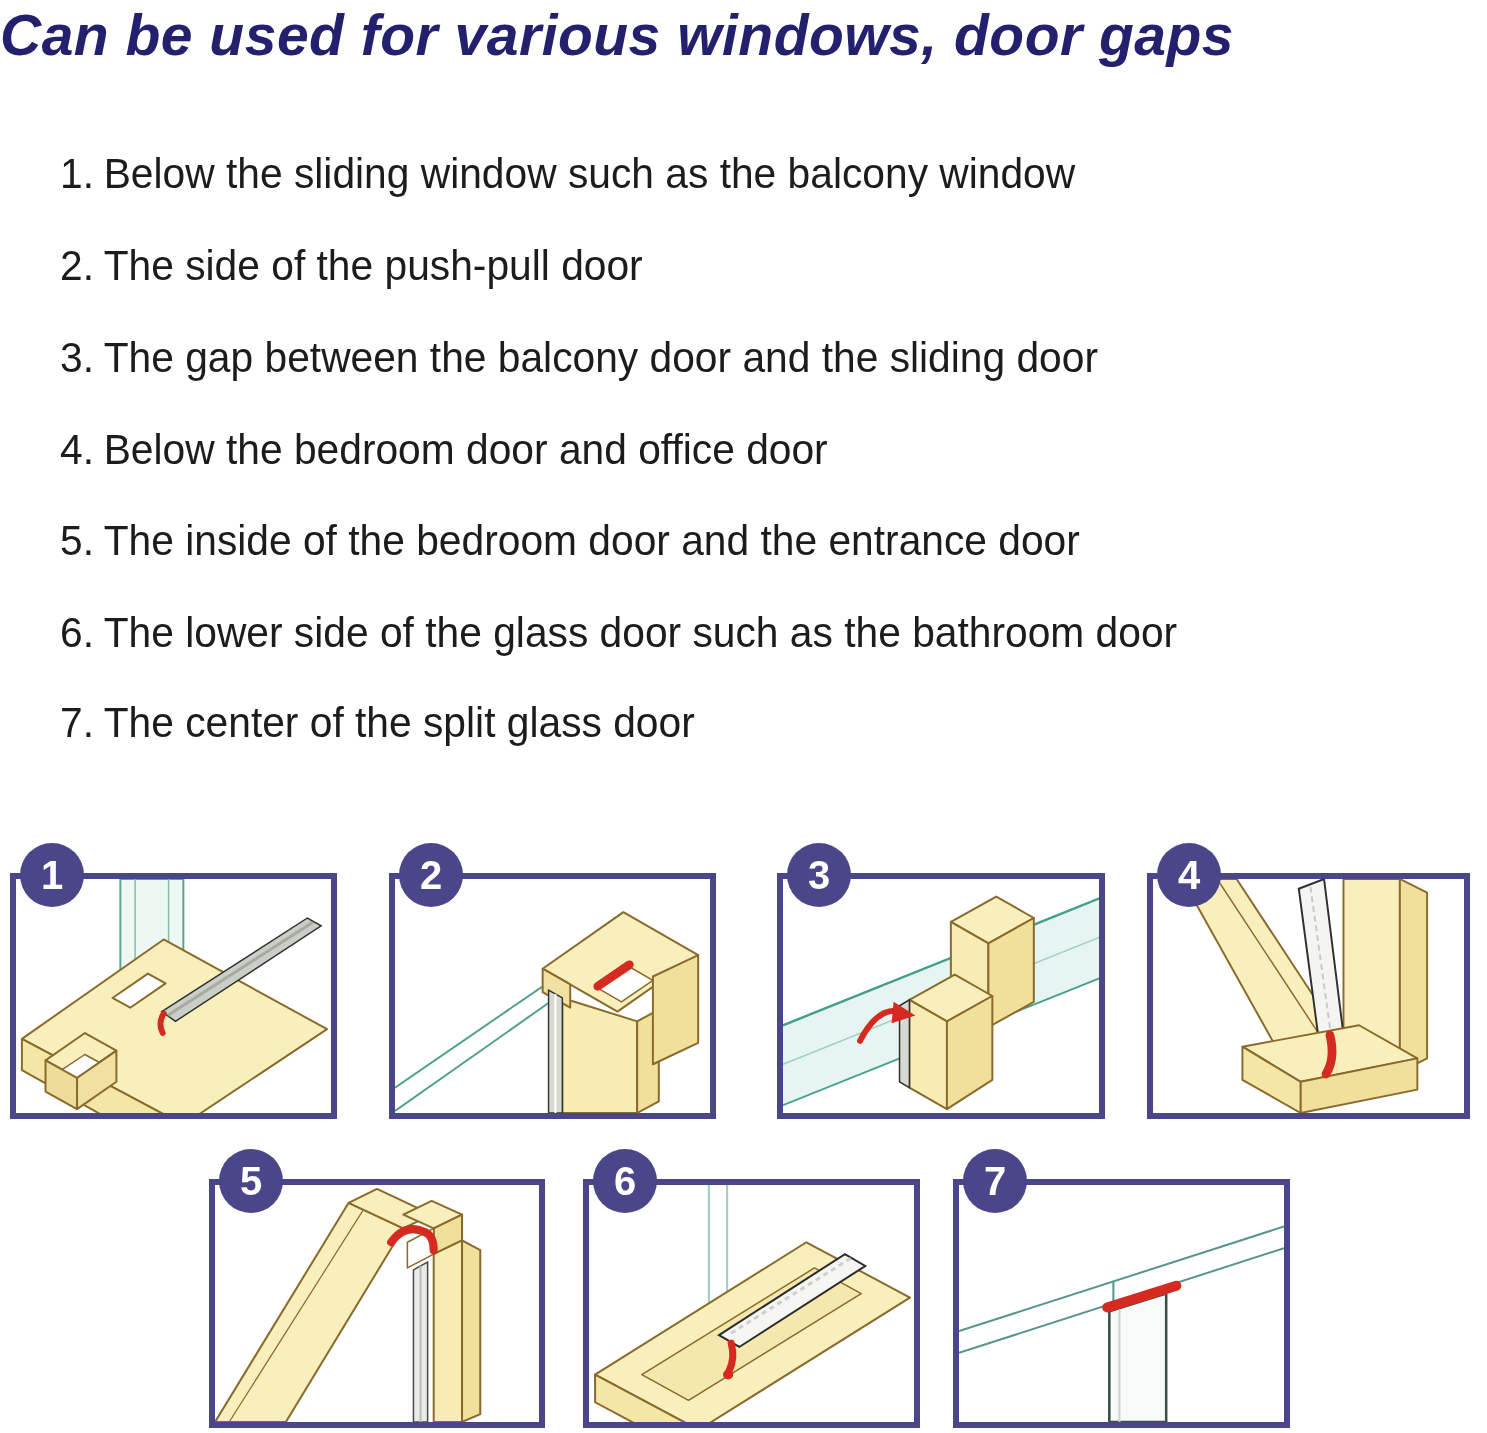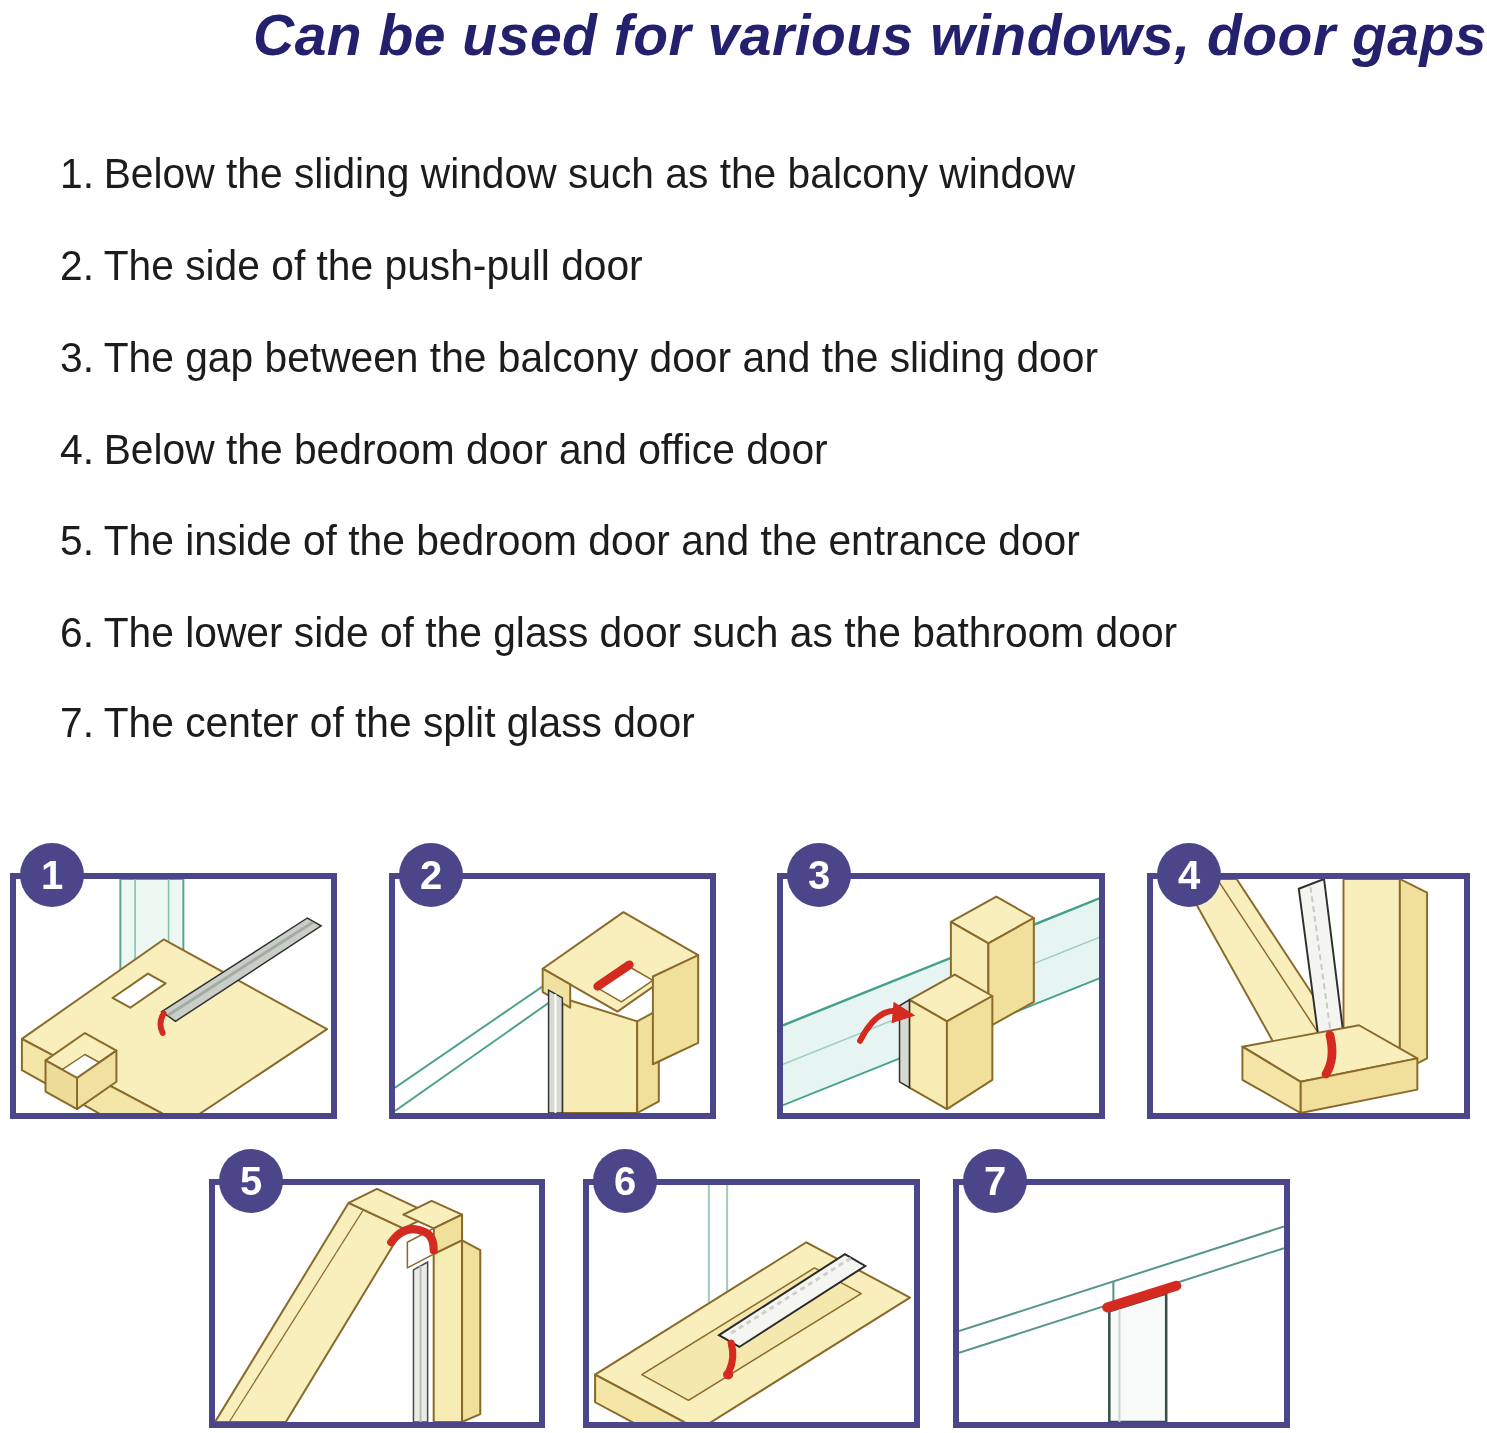--- a/index.html
+++ b/index.html
@@ -9,7 +9,7 @@
   }
   .title{
     position:absolute;top:2px;left:0;right:0;margin:0;
-    text-align:right;font-size:57px;font-weight:bold;font-style:italic;
+    text-align:left;font-size:57px;font-weight:bold;font-style:italic;
     color:#23216e;letter-spacing:0.5px;white-space:nowrap;
   }
   .uses{position:absolute;top:0;left:0;width:100%;margin:0;padding:0;list-style:none;}

